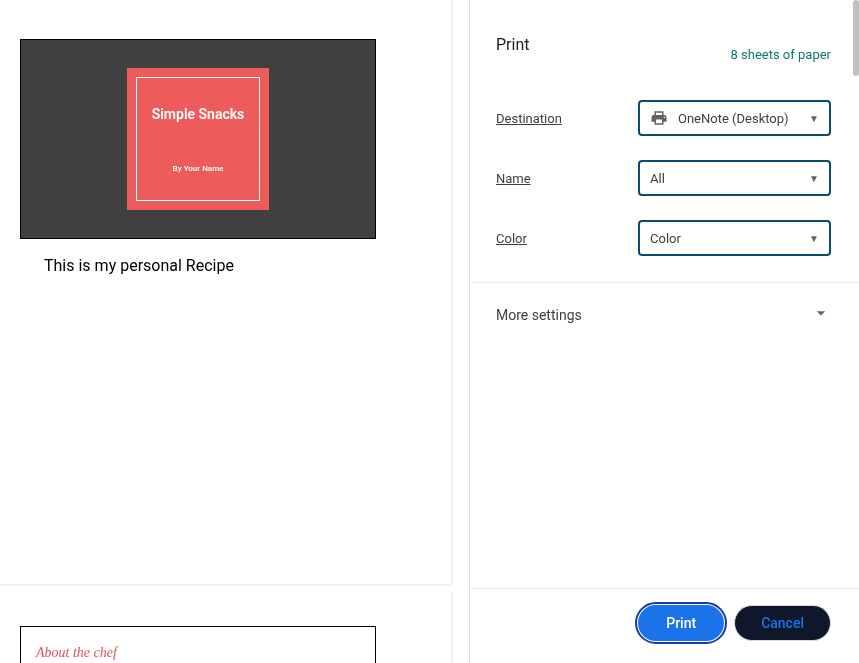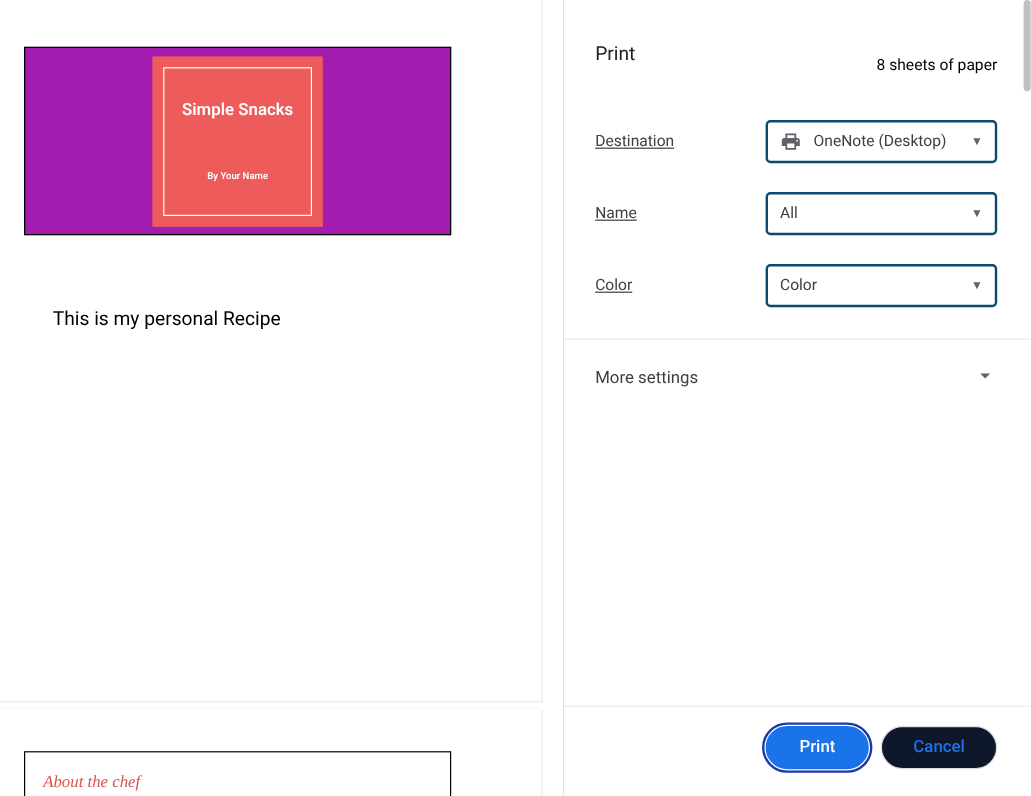--- a/index.html
+++ b/index.html
@@ -119,7 +119,7 @@
       padding: 26px 28px 24px 26px;
     }
     .print-title { font-size: 16px; color: #202124; }
-    .sheets { font-size: 13px; color: #000000; margin-top: 21px; }
+    .sheets { font-size: 13px; color: #0f766e; margin-top: 21px; }
     .option-row {
       display: flex;
       align-items: center;

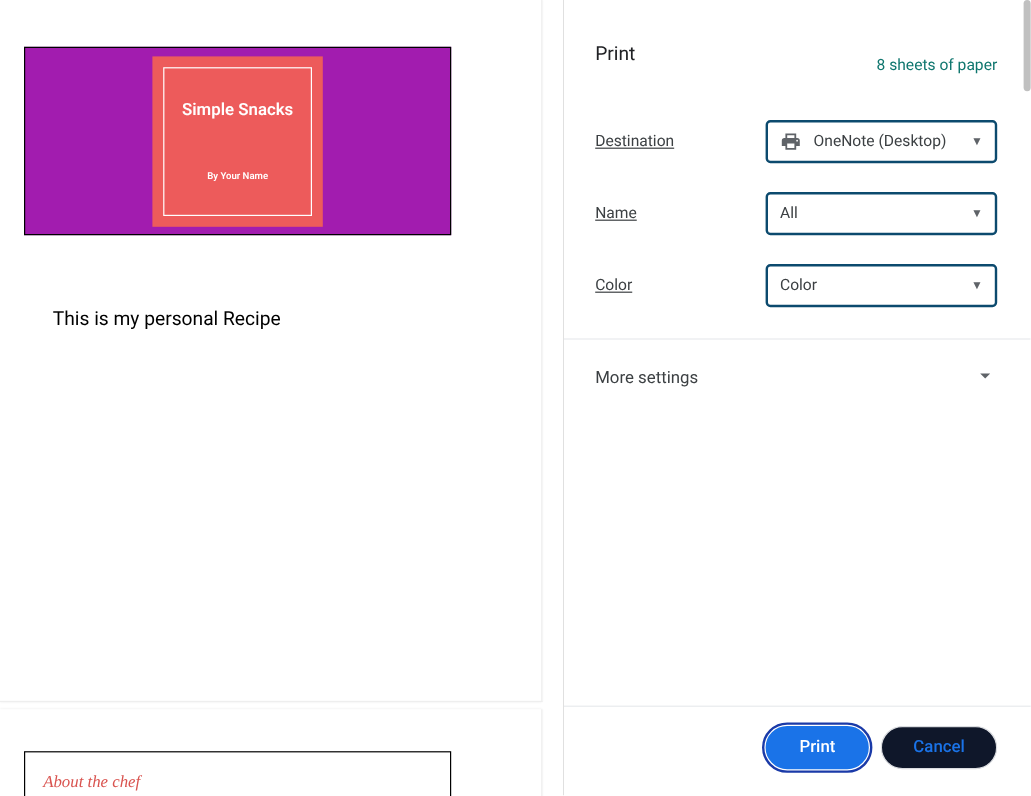--- a/index.html
+++ b/index.html
@@ -40,9 +40,9 @@
       left: 20px;
       top: 39px;
       width: 356px;
-      height: 157px;
+      height: 200px;
       border: 1px solid #000;
-      background: #a21caf;
+      background: #404040;
       display: flex;
       justify-content: center;
       align-items: center;

